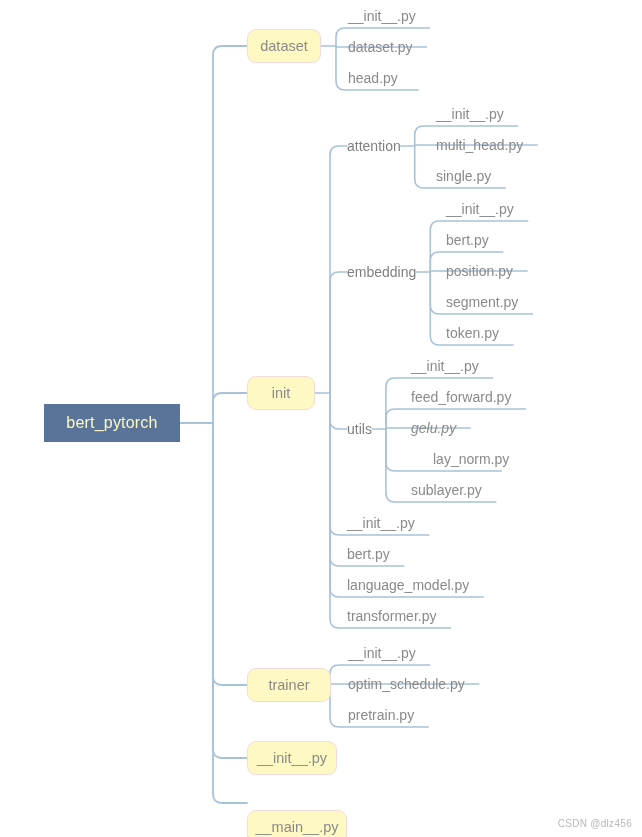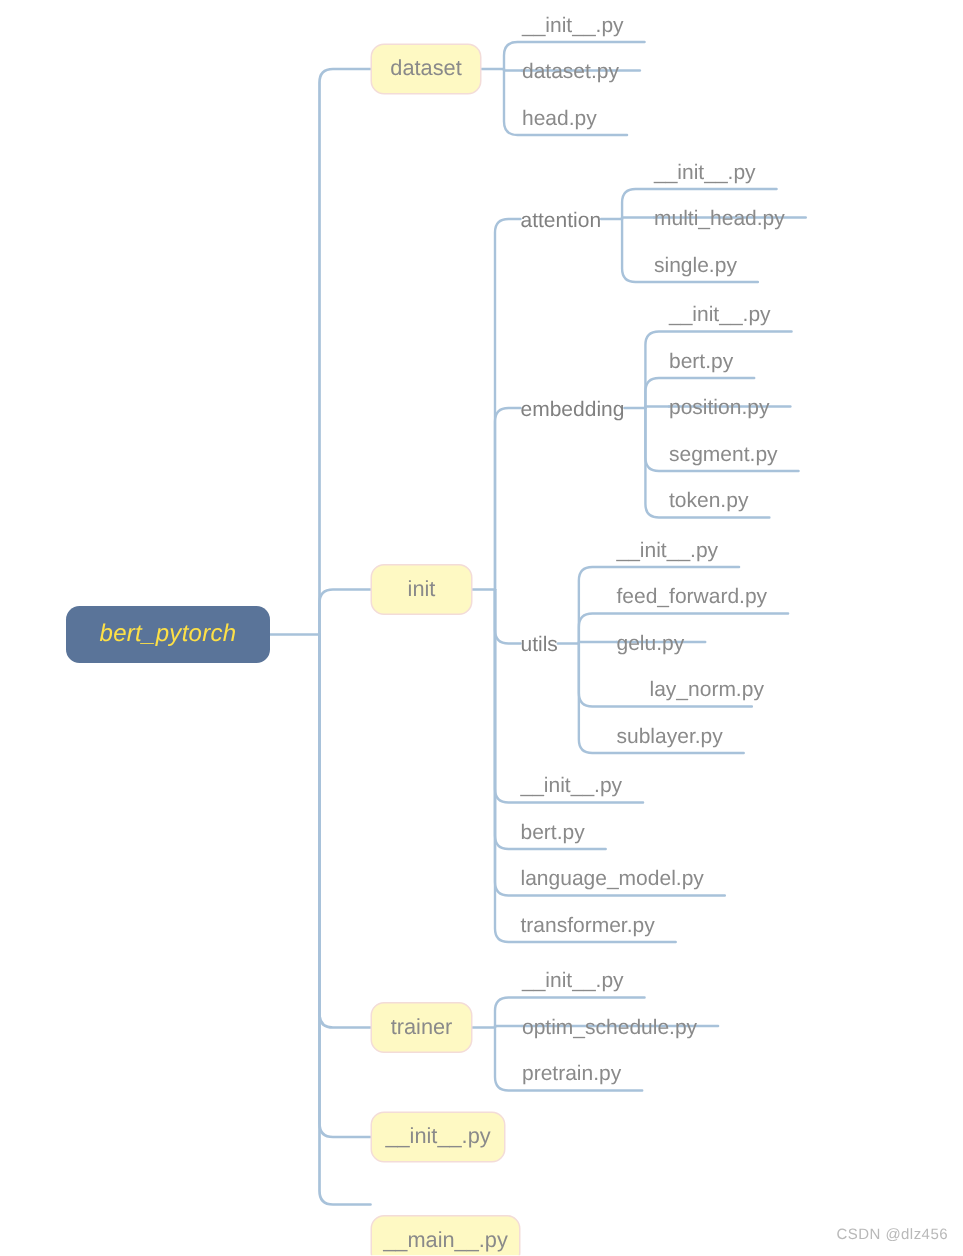--- a/index.html
+++ b/index.html
@@ -36,13 +36,12 @@
     align-items: center;
     justify-content: center;
     background: #5a7499;
-    color: #fde047;
-    border-radius: 9px;
+    color: #fef9c3;
+    border-radius: 0;
     font-size: 16px;
     letter-spacing: 0.2px;
     height: 38px;
     padding: 0 14px;
-    font-style: italic;
   }
   
   .box-node {

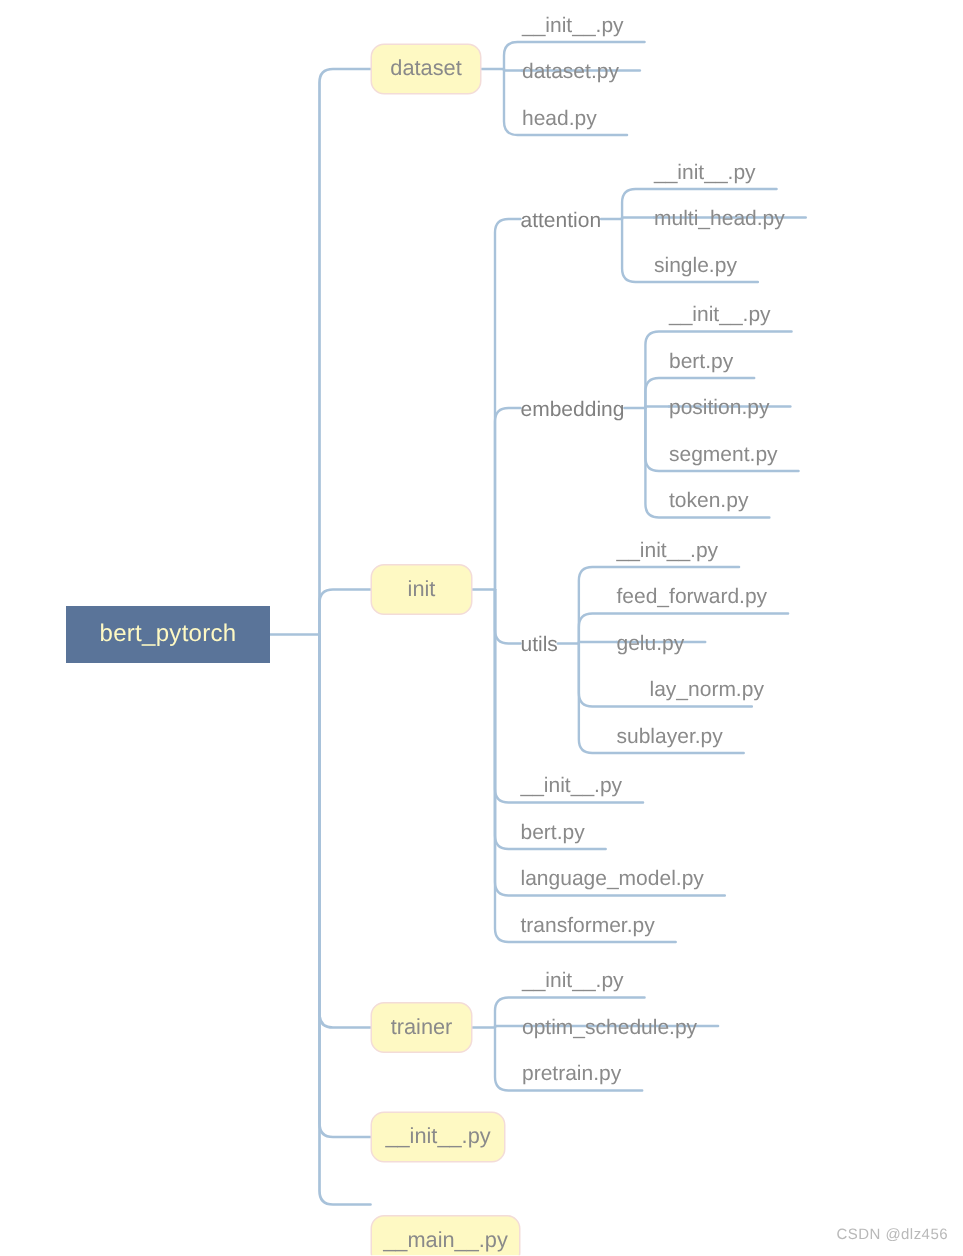--- a/index.html
+++ b/index.html
@@ -151,7 +151,7 @@
       <div class="node text-node" style="left: 347px; top: 418px; height: 22px;">utils</div>
       <div class="node leaf-node" style="left: 411px; top: 355px; height: 22px;">__init__.py</div>
       <div class="node leaf-node" style="left: 411px; top: 386px; height: 22px;">feed_forward.py</div>
-      <div class="node leaf-node" style="left: 411px; top: 417px; height: 22px;">gelu.py</div>
+      <div class="node leaf-node" style="left: 411px; top: 417px; height: 22px; font-style: italic;">gelu.py</div>
       <div class="node leaf-node" style="left: 433px; top: 448px; height: 22px;">lay_norm.py</div>
       <div class="node leaf-node" style="left: 411px; top: 479px; height: 22px;">sublayer.py</div>
       <div class="node leaf-node" style="left: 347px; top: 512px; height: 22px;">__init__.py</div>

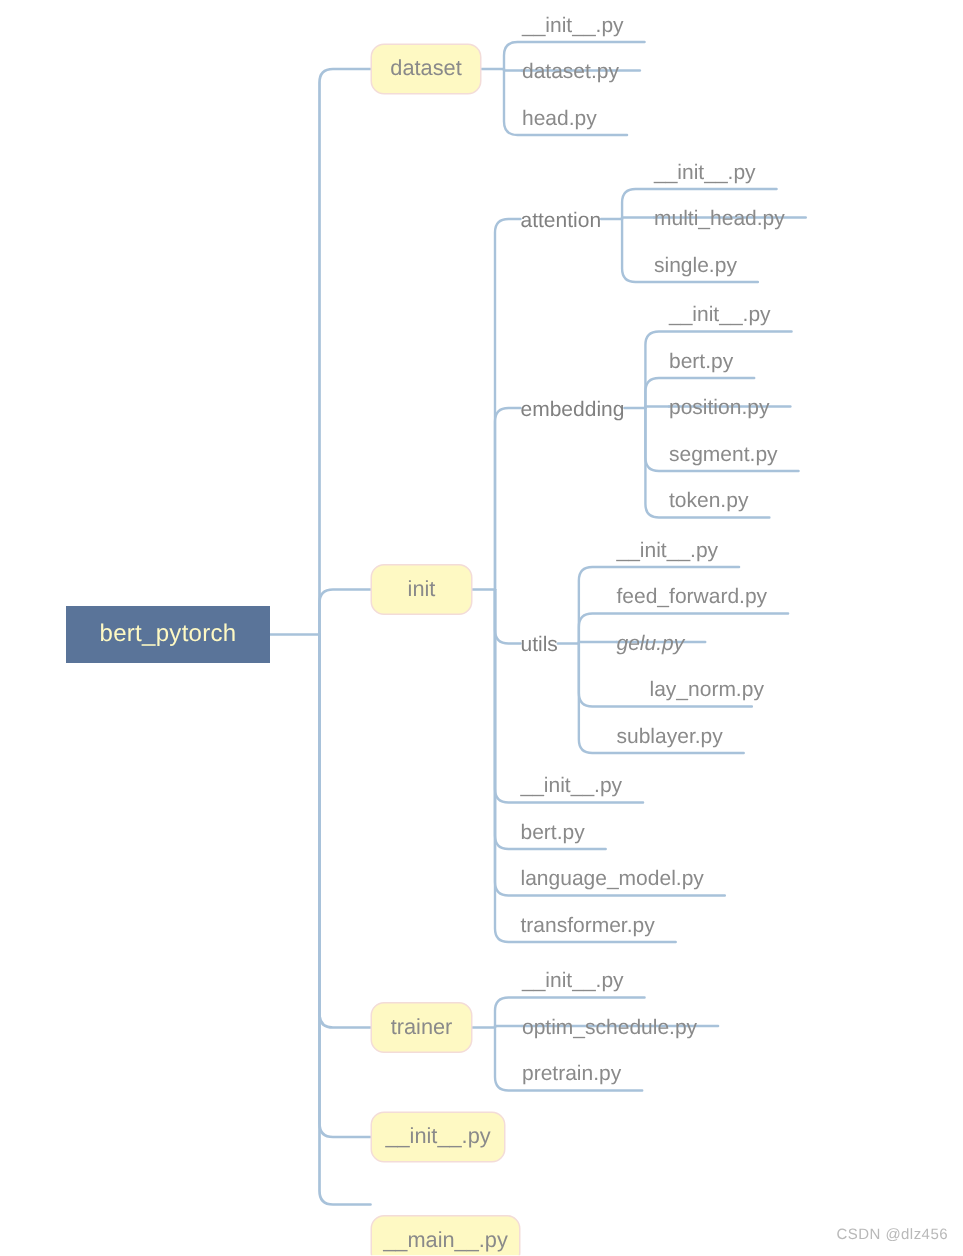--- a/index.html
+++ b/index.html
@@ -158,7 +158,7 @@
       <div class="node leaf-node" style="left: 347px; top: 543px; height: 22px;">bert.py</div>
       <div class="node leaf-node" style="left: 347px; top: 574px; height: 22px;">language_model.py</div>
       <div class="node leaf-node" style="left: 347px; top: 605px; height: 22px;">transformer.py</div>
-      <div class="node box-node" style="left: 247px; top: 668px; width: 68px; height: 34px;">trainer</div>
+      <div class="node box-node" style="left: 247px; top: 668px; width: 84px; height: 34px;">trainer</div>
       <div class="node leaf-node" style="left: 348px; top: 642px; height: 22px;">__init__.py</div>
       <div class="node leaf-node" style="left: 348px; top: 673px; height: 22px;">optim_schedule.py</div>
       <div class="node leaf-node" style="left: 348px; top: 704px; height: 22px;">pretrain.py</div>

